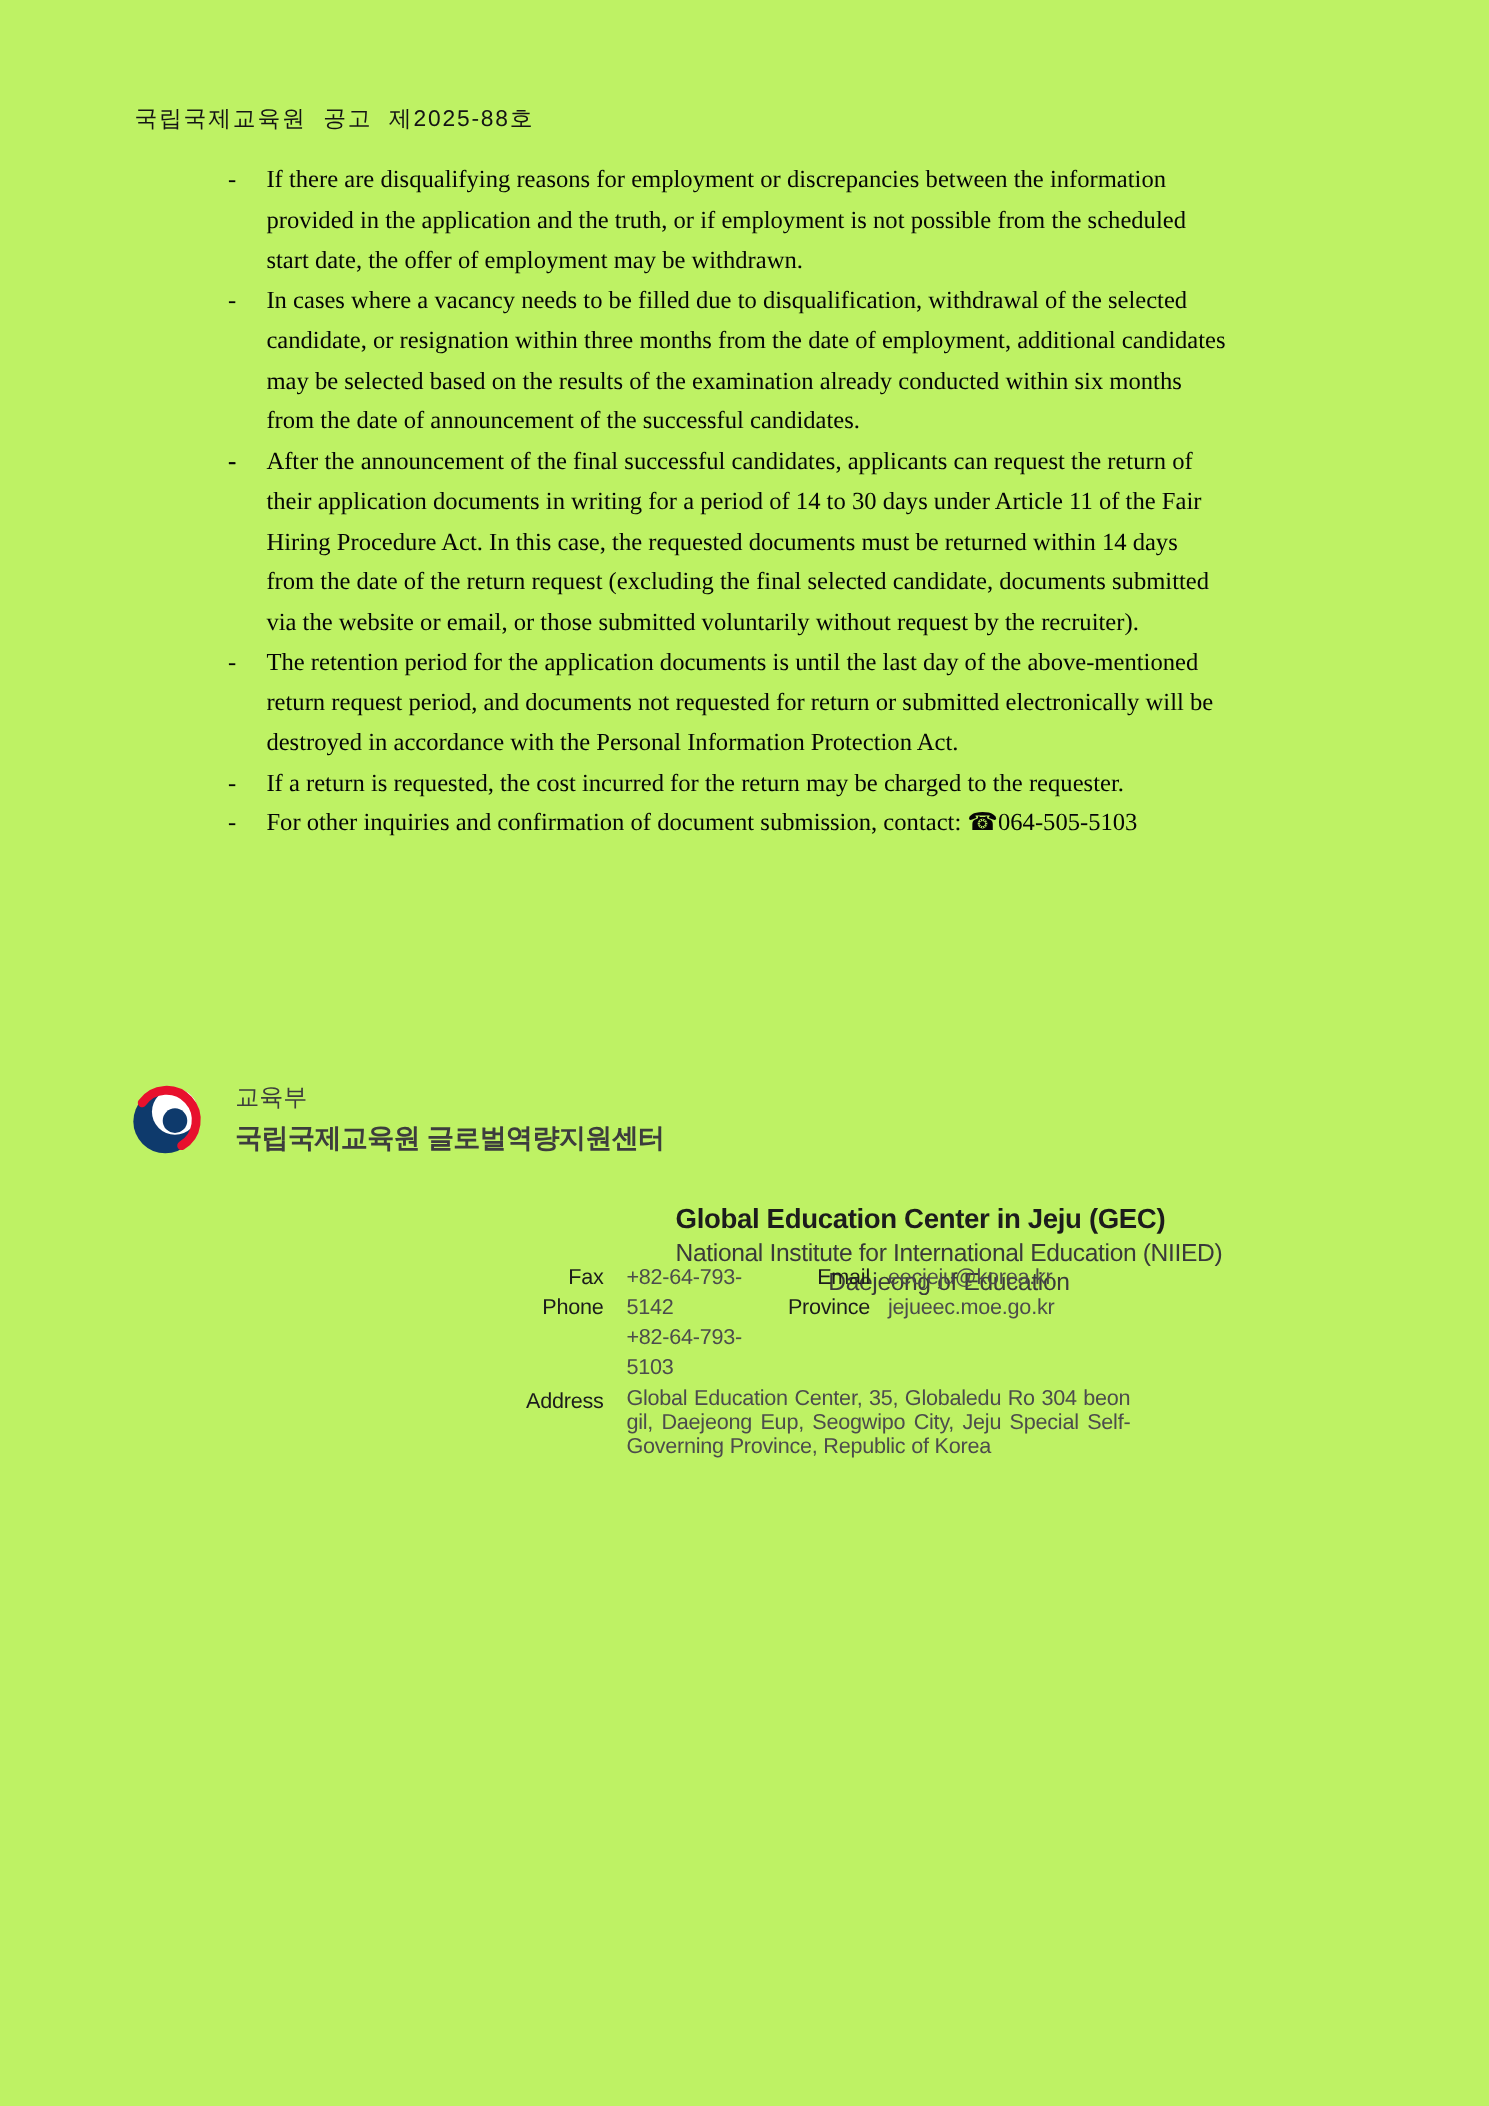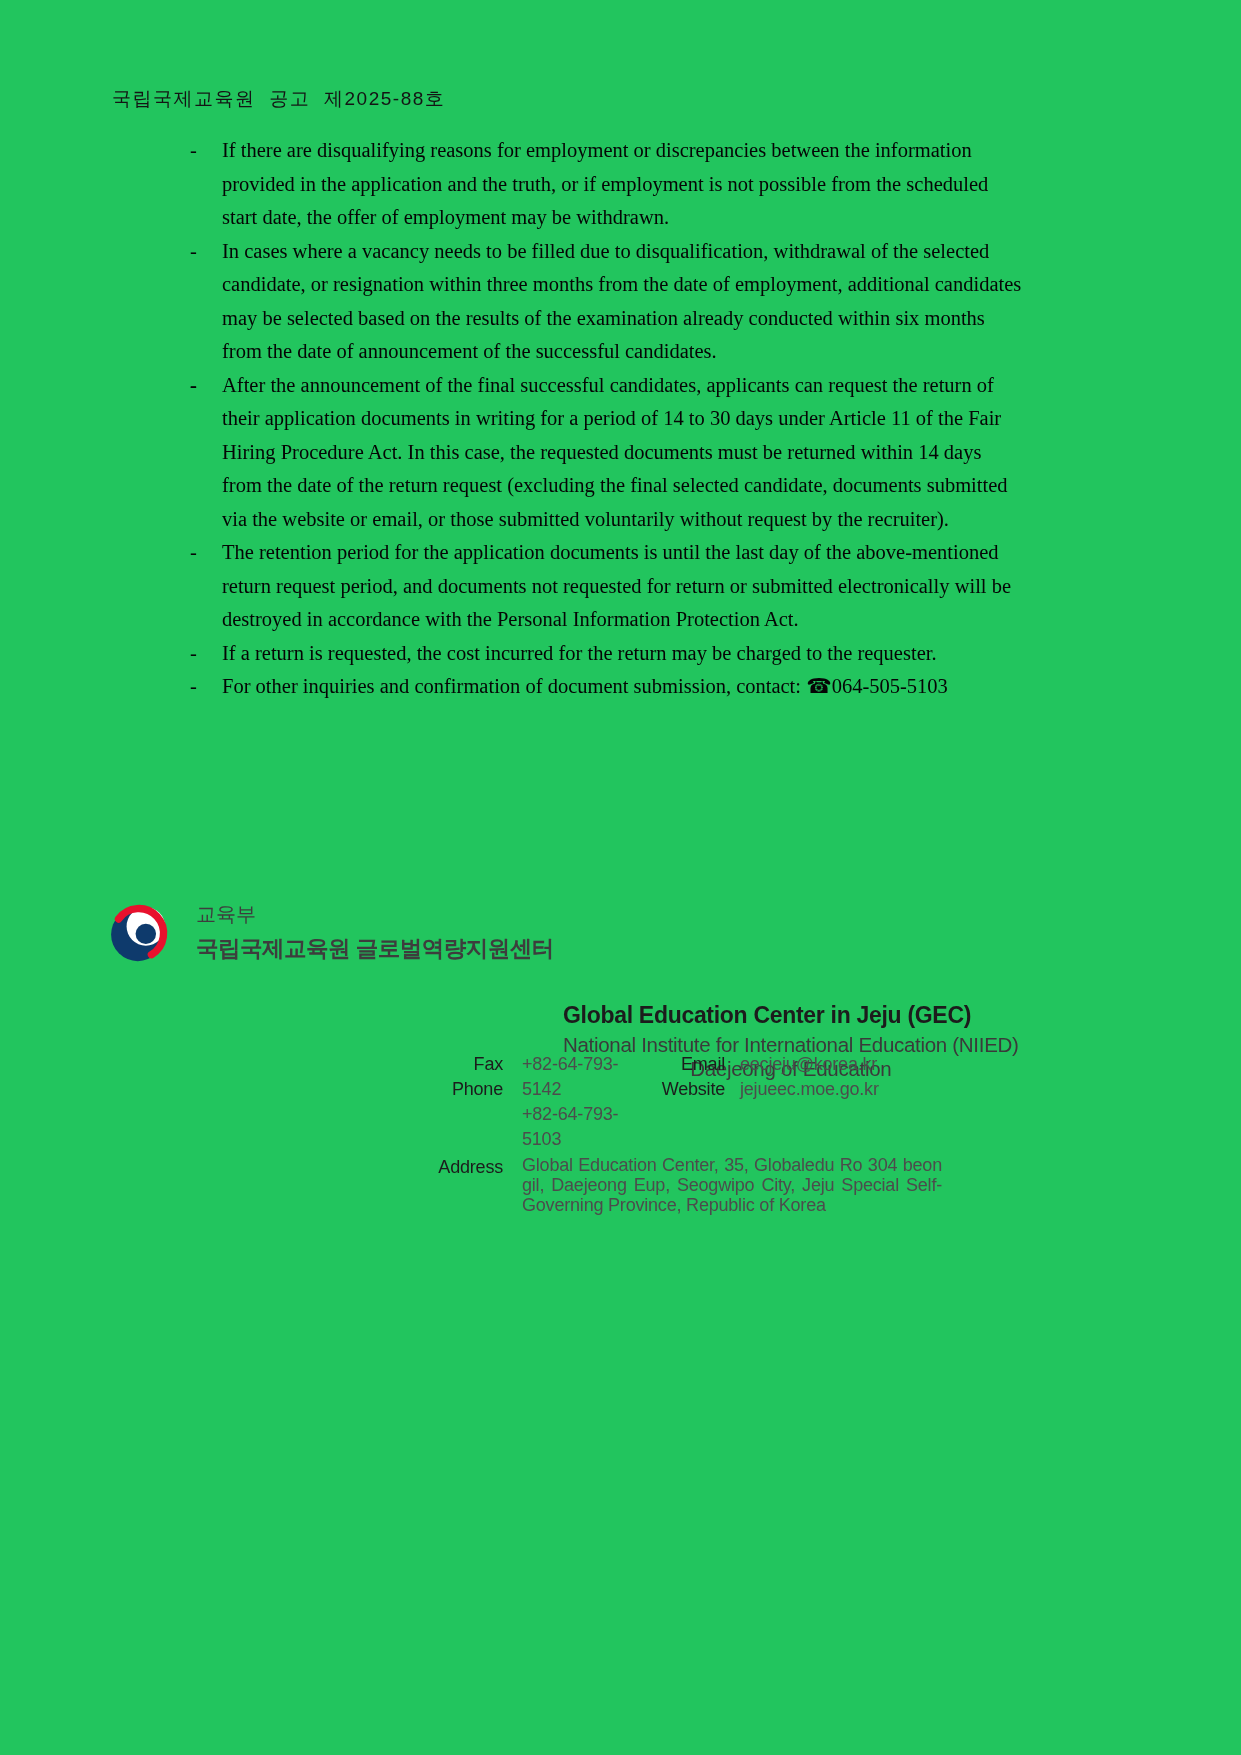--- a/index.html
+++ b/index.html
@@ -6,7 +6,7 @@
   .page{
     position:relative;
     width:1241px;height:1755px;
-    background:#22c55e;
+    background:#bef264;
     font-family:"Liberation Serif", serif;
     color:#000;
     overflow:hidden;

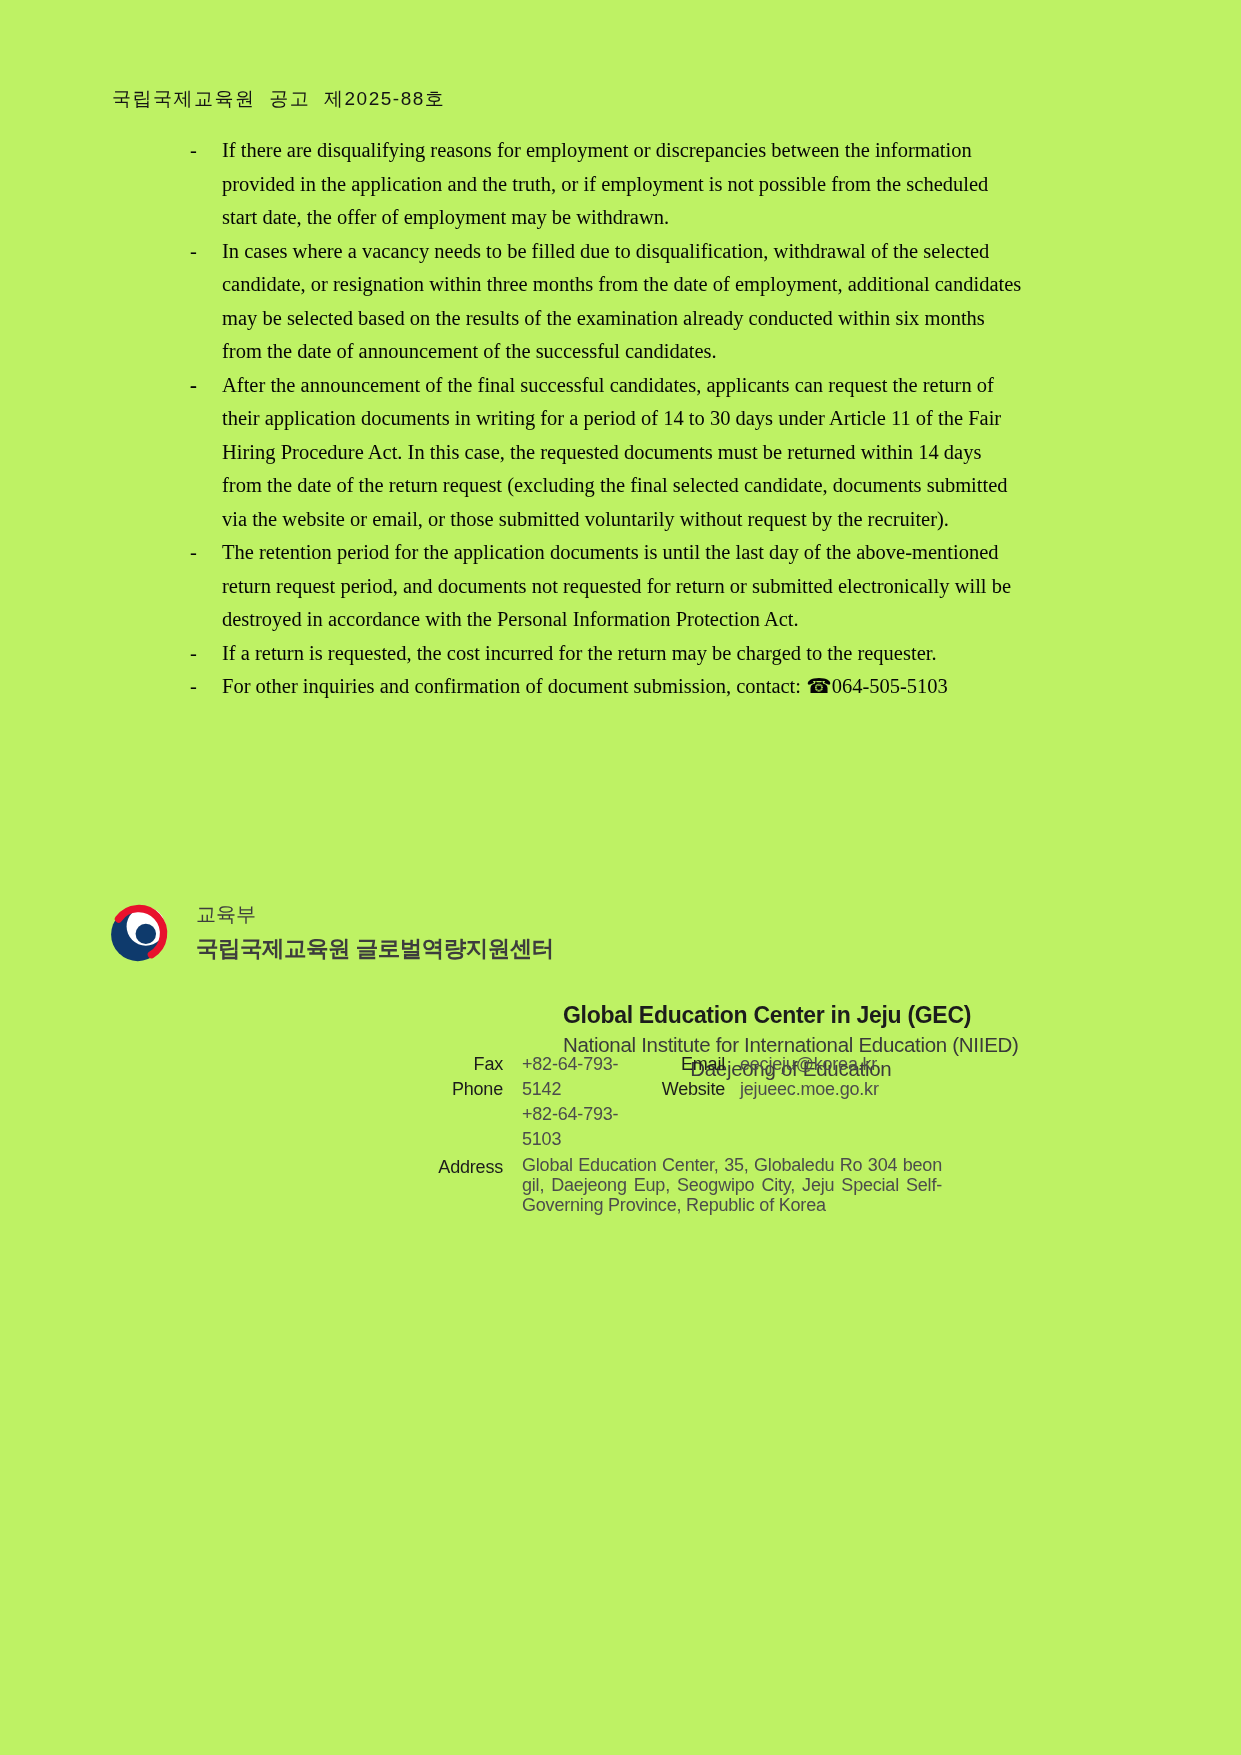--- a/index.html
+++ b/index.html
@@ -122,7 +122,7 @@
 
       <div class="lbl lbl-emailweb">
         <div>Email</div>
-        <div>Website</div>
+        <div>Province</div>
       </div>
       <div class="val val-emailweb">
         <div>eecjeju@korea.kr</div>

